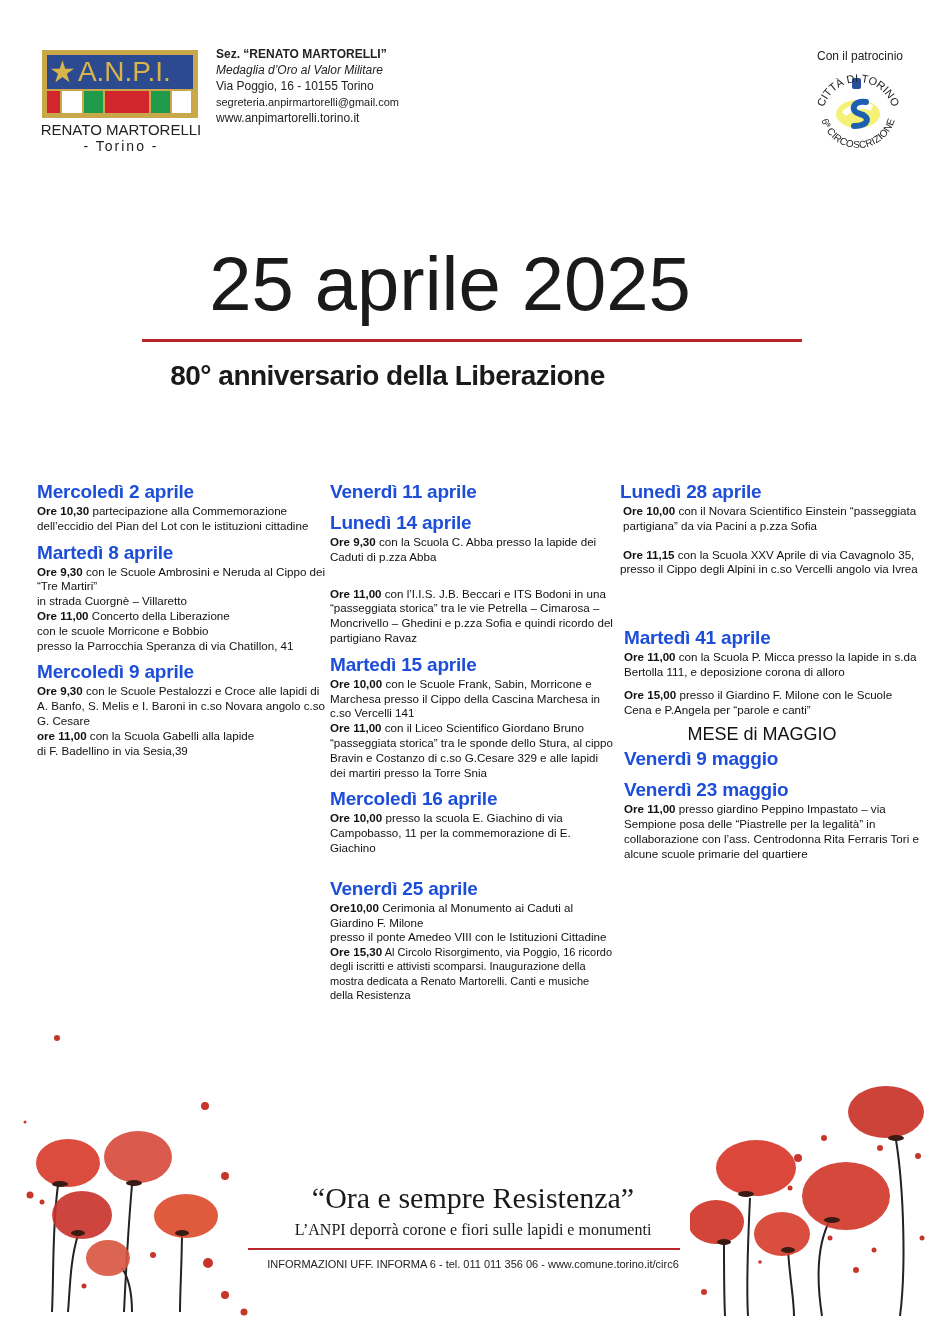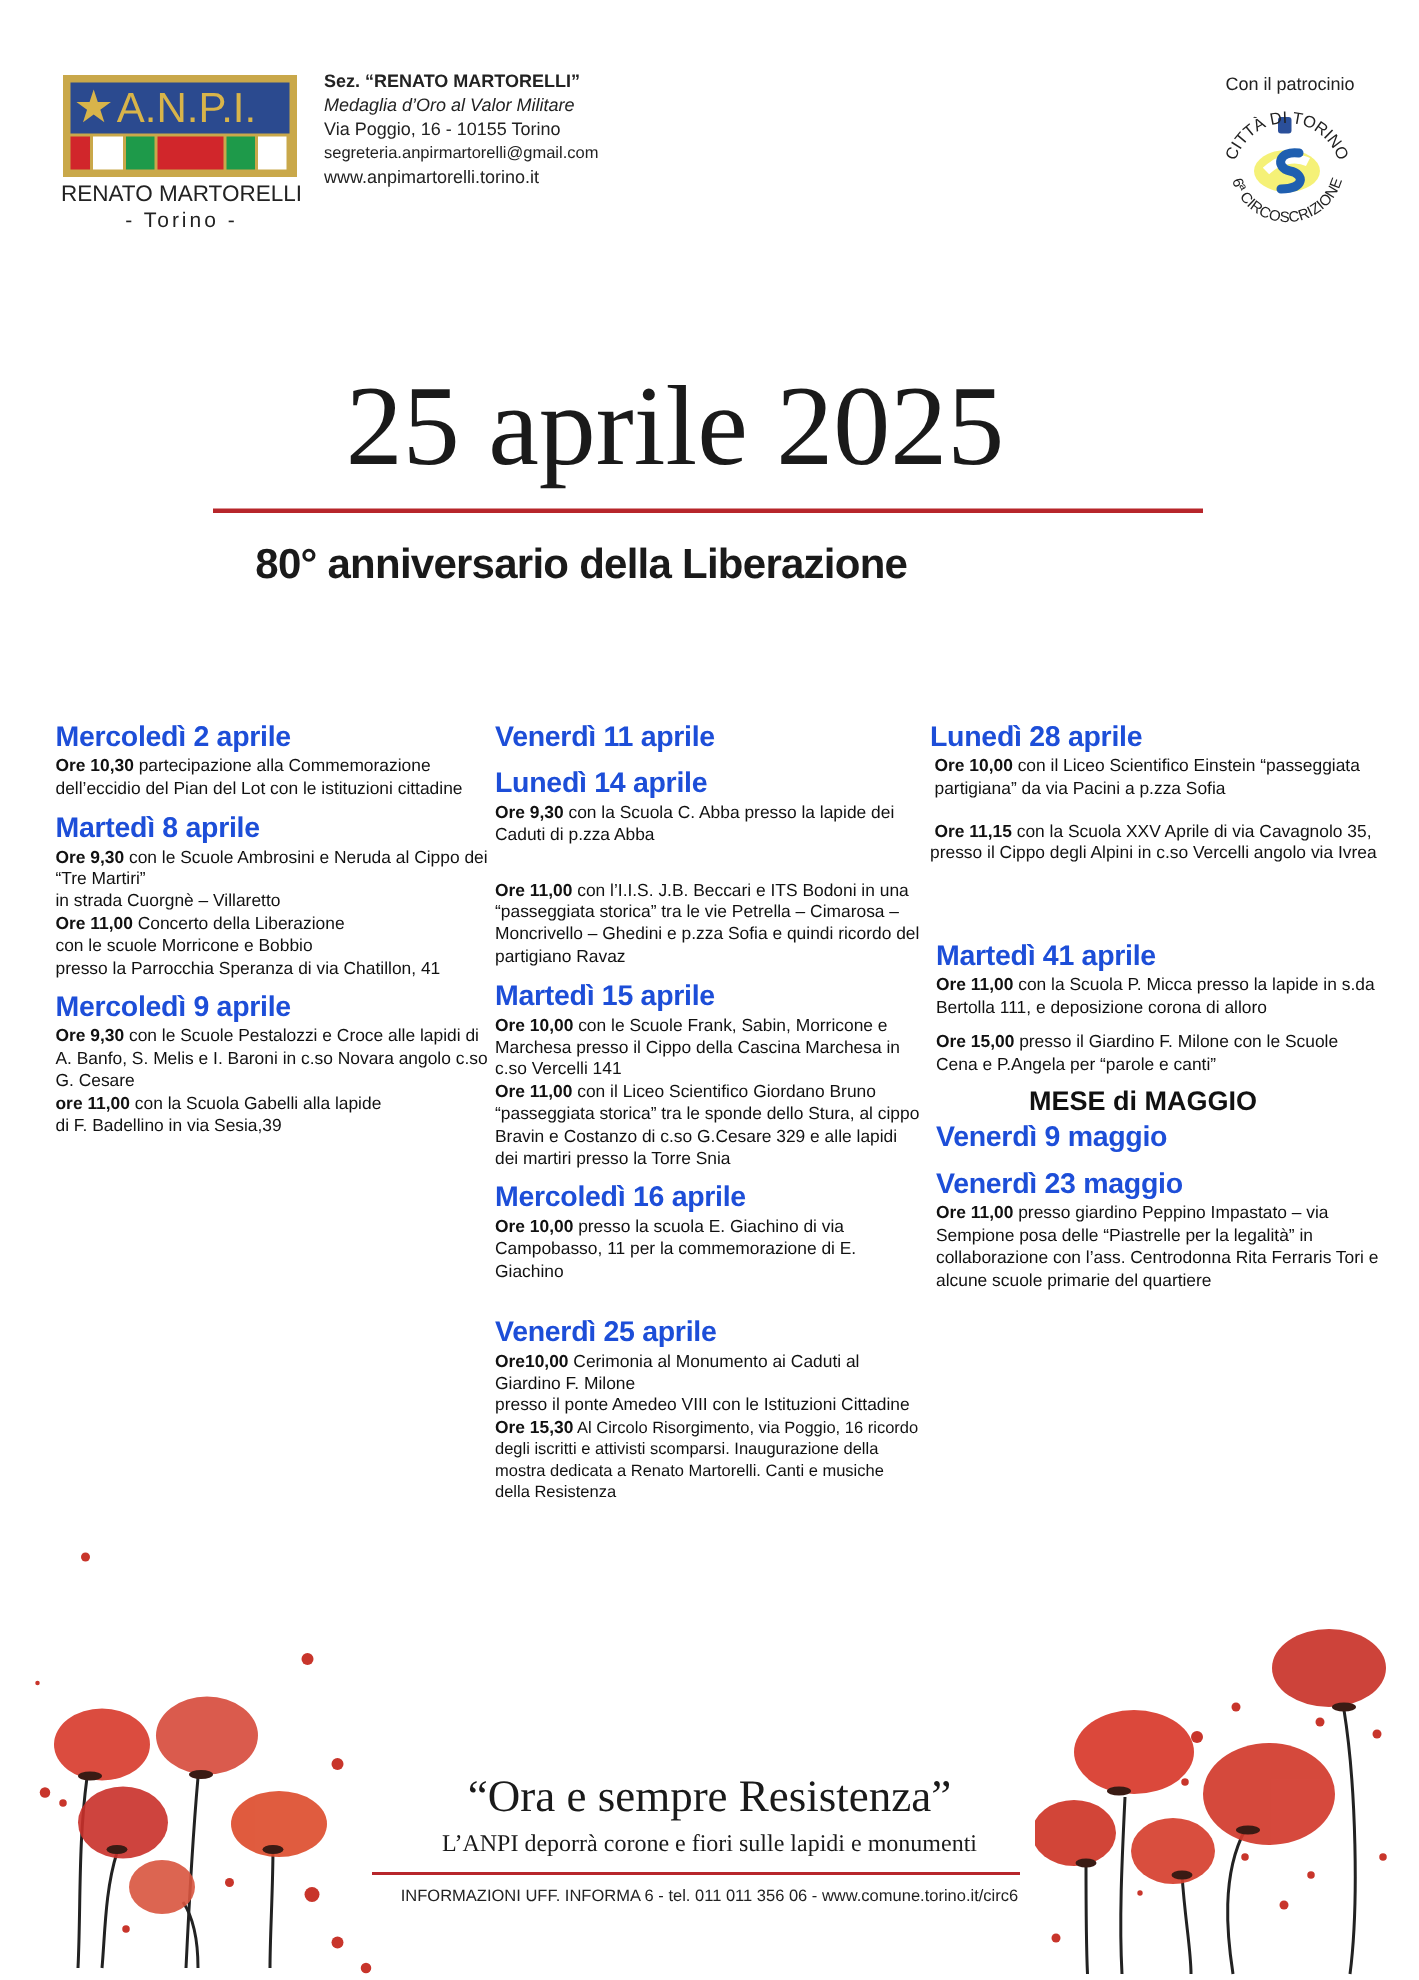--- a/index.html
+++ b/index.html
@@ -28,7 +28,7 @@
     .torino-logo { left: 808px; top: 70px; width: 100px; height: 82px; }
 
     .main-title { left: 0; width: 900px; top: 236px; text-align: center;
-                  font-family: Liberation Serif, serif; font-size: 76px; line-height: 96px; color: #1a1a1a; }
+                  font-family: Liberation Sans, sans-serif; font-size: 76px; line-height: 96px; color: #1a1a1a; }
     .title-rule { left: 142px; top: 339px; width: 660px; height: 3px; background: #b7262b; }
     .subtitle { left: 0; width: 775px; top: 356px; text-align: center; font-weight: bold;
                 font-size: 28px; line-height: 40px; color: #1a1a1a; letter-spacing: -0.5px; }

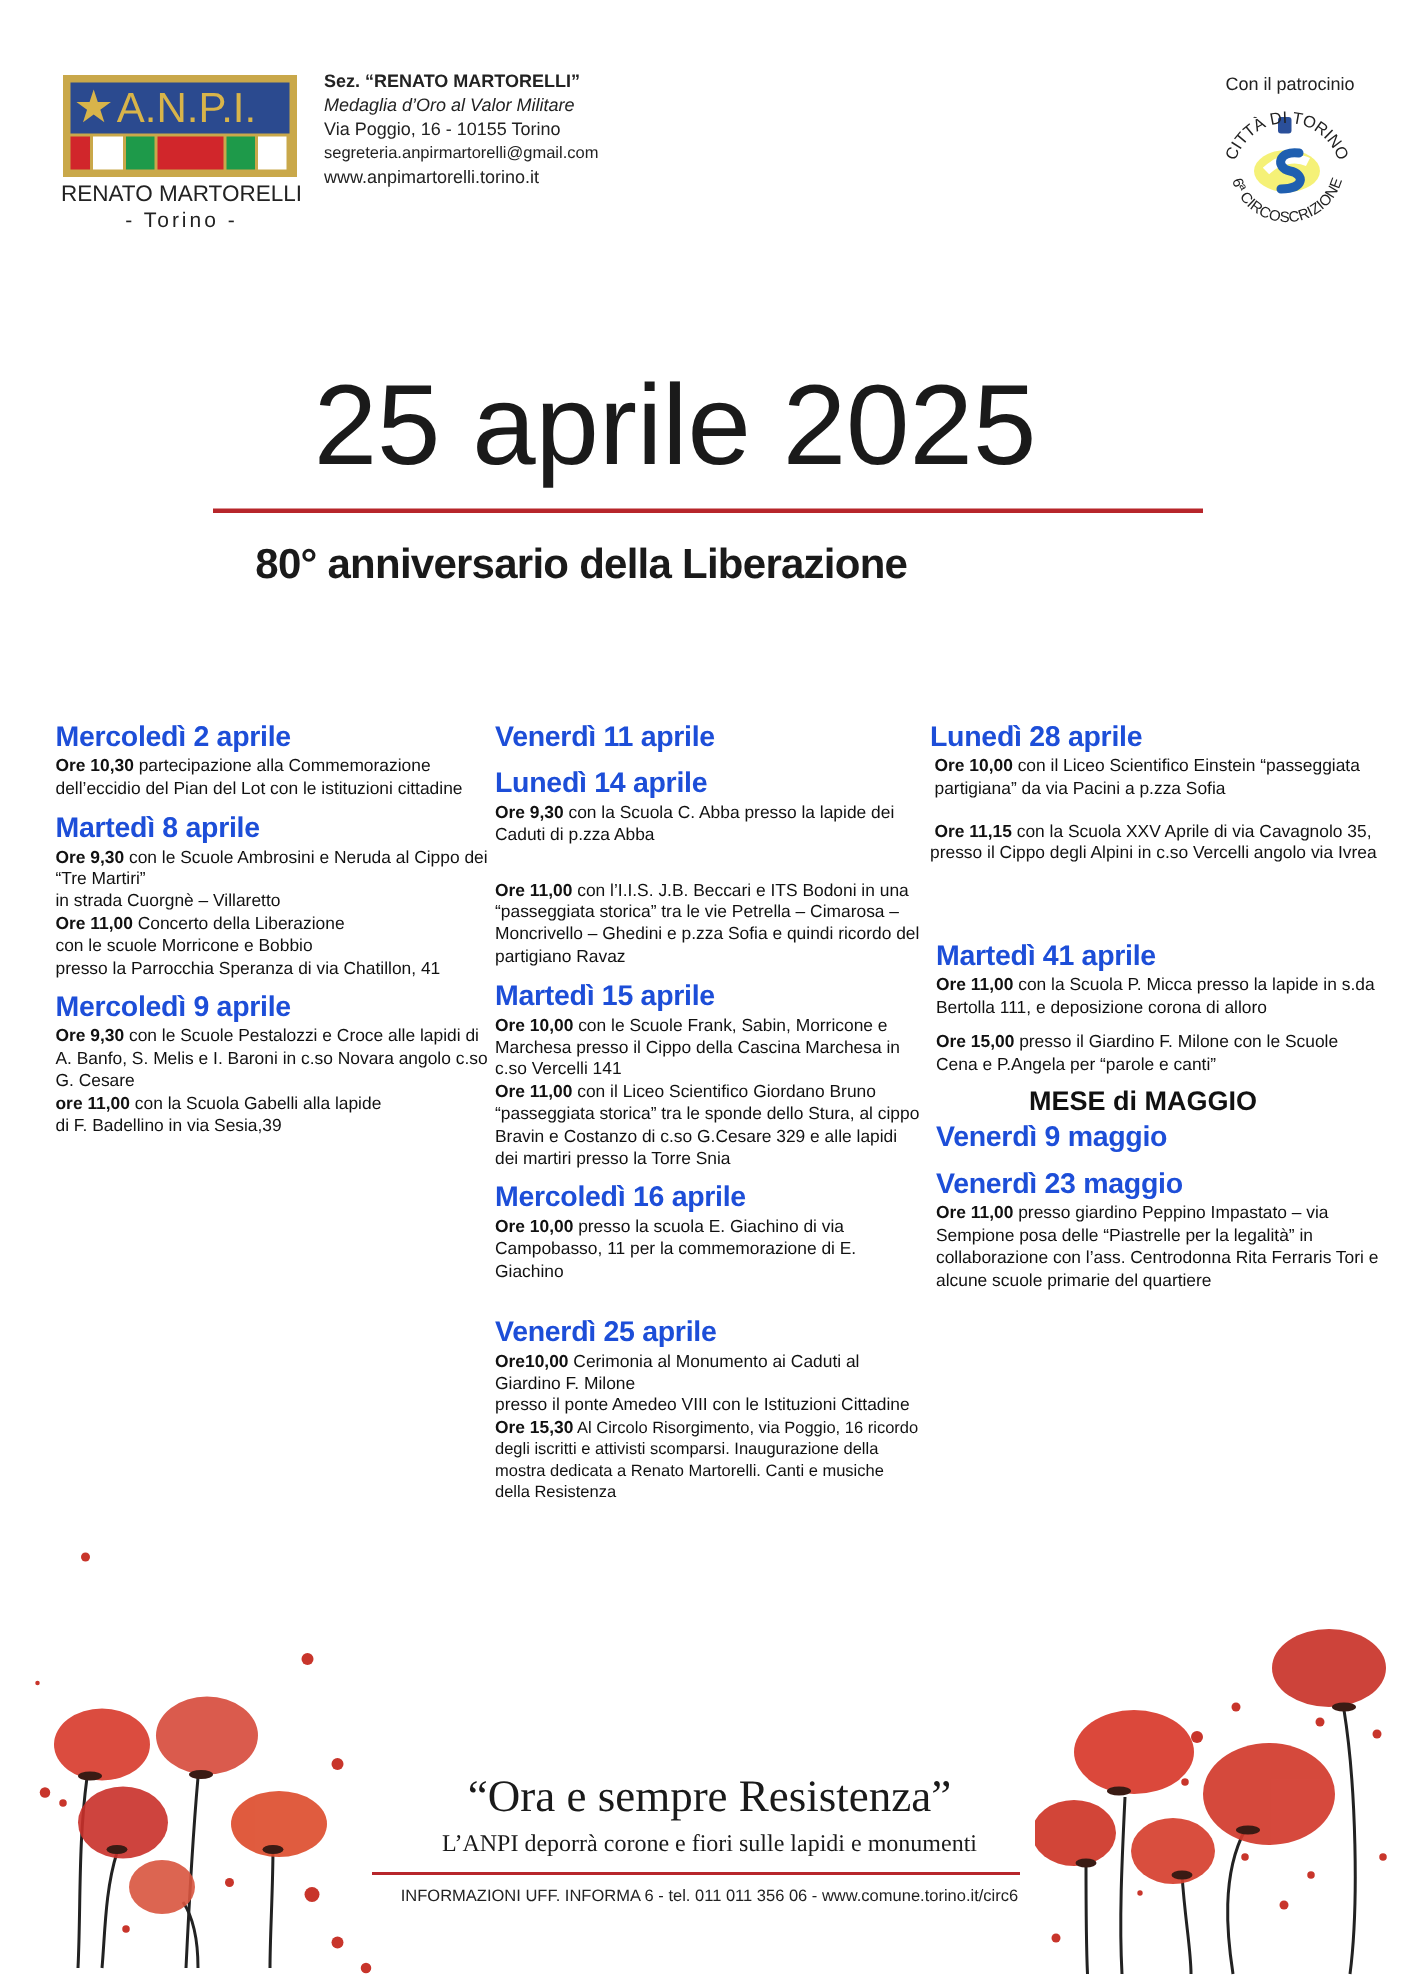--- a/index.html
+++ b/index.html
@@ -144,7 +144,7 @@
 
 <div class="col col3">
   <div class="day">Lunedì 28 aprile</div>
-  <p class="ev" style="padding-left:3px"><b>Ore 10,00</b><span> con il Liceo Scientifico Einstein “passeggiata partigiana” da via Pacini a p.zza Sofia</span></p>
+  <p class="ev" style="padding-left:3px"><b>Ore 10,00</b><span> con il Novara Scientifico Einstein “passeggiata partigiana” da via Pacini a p.zza Sofia</span></p>
   <div style="height:14px"></div>
   <p class="ev" style="text-indent:3px"><b>Ore 11,15</b><span> con la Scuola XXV Aprile di via Cavagnolo 35, presso il Cippo degli Alpini in c.so Vercelli angolo via Ivrea</span></p>
   <div style="height:50px"></div>

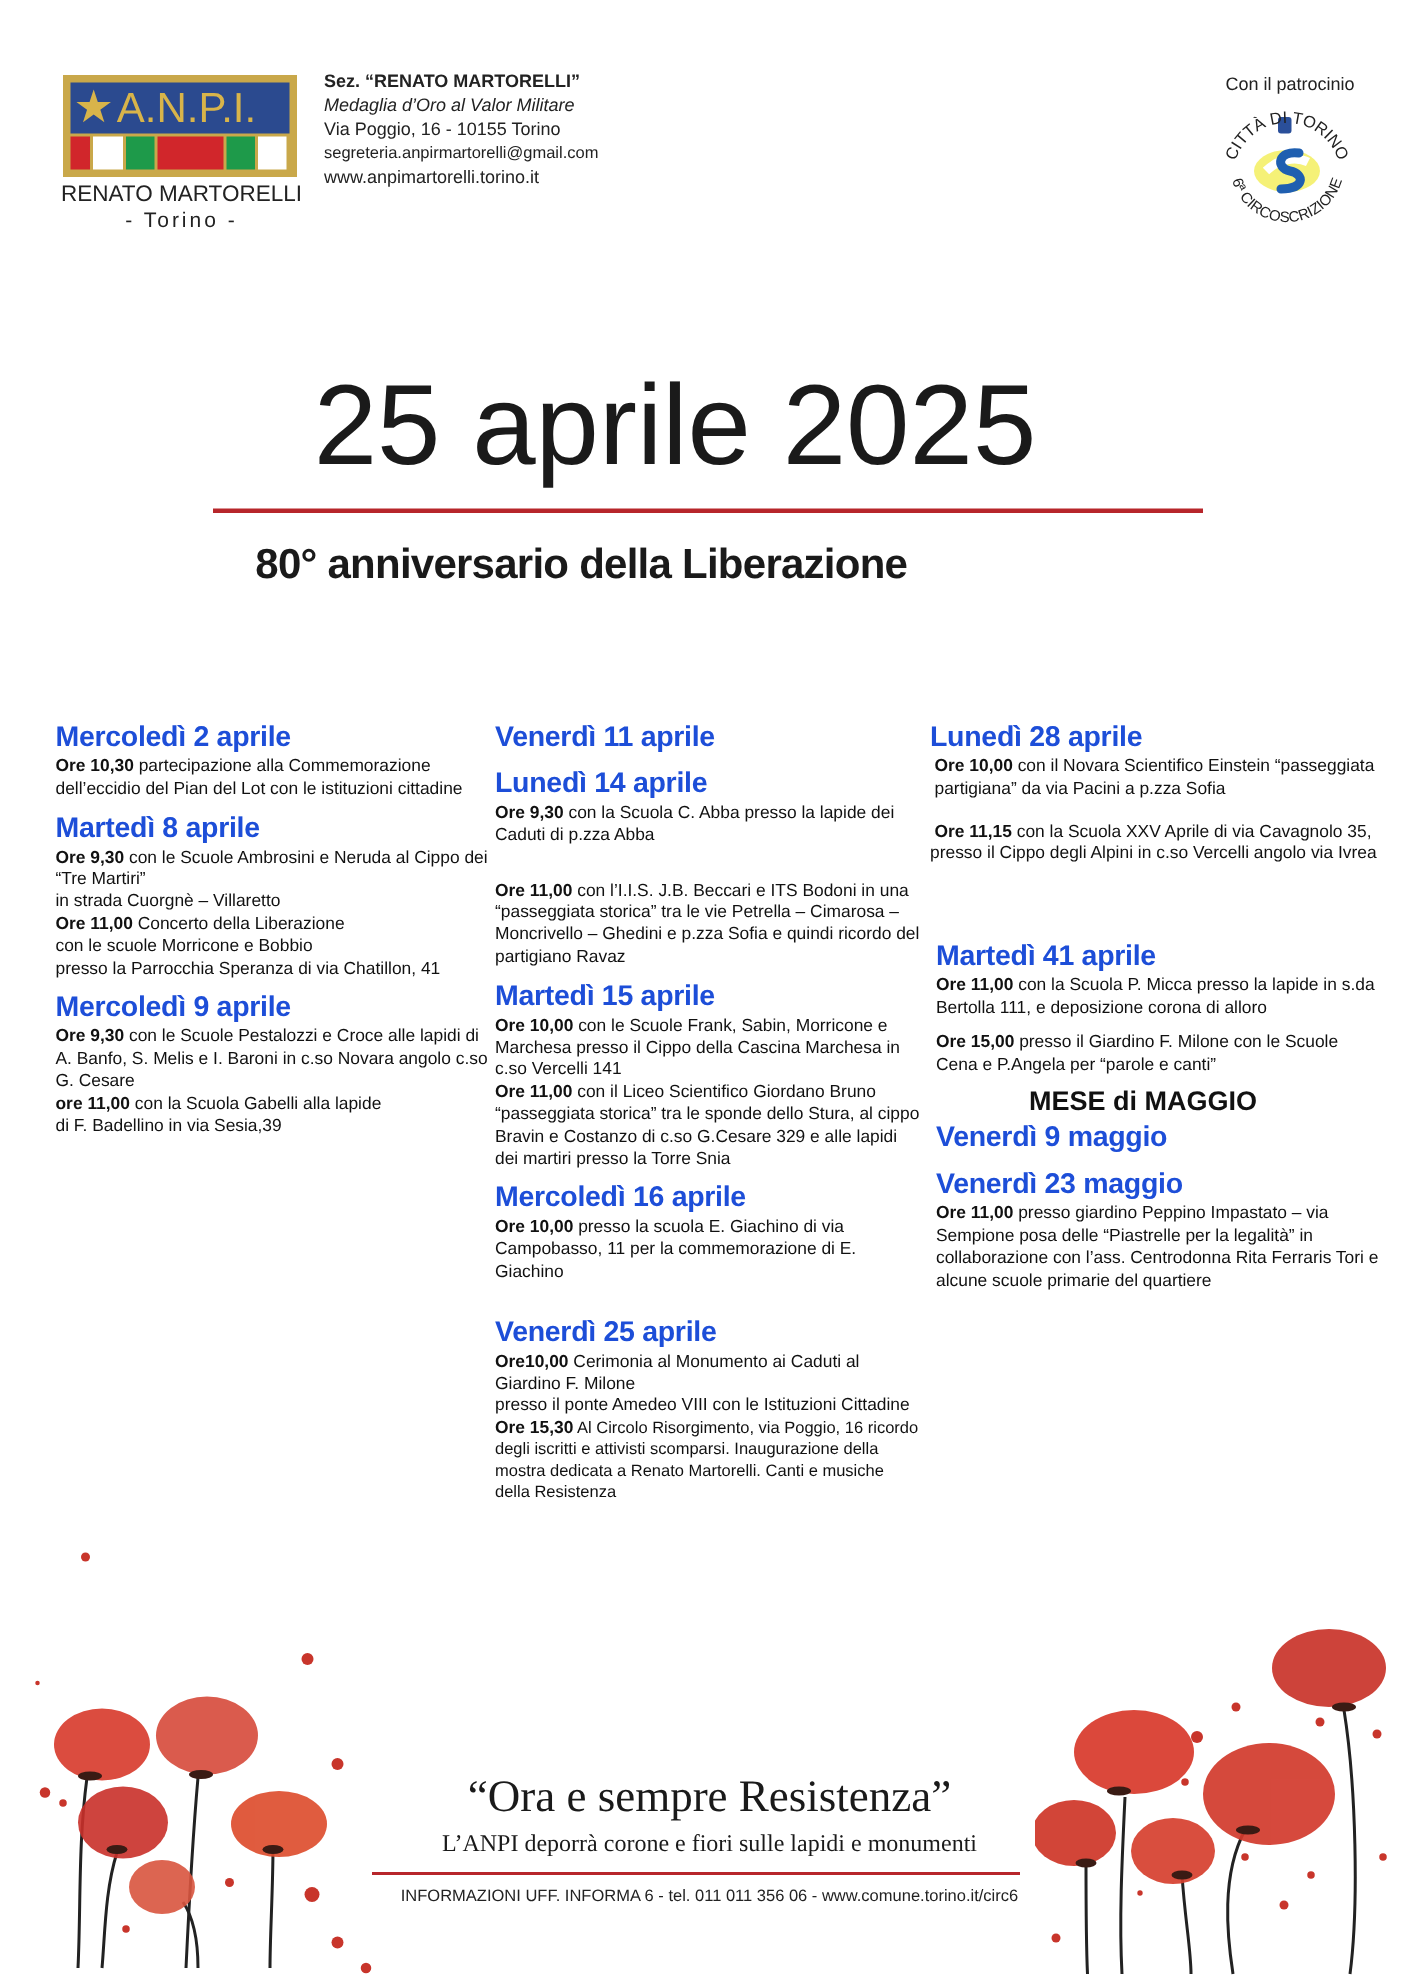--- a/index.html
+++ b/index.html
@@ -41,7 +41,7 @@
     .col1 { left: 37px; top: 481px; width: 290px; }
     .col2 { left: 330px; top: 481px; width: 285px; }
     .col3 { left: 620px; top: 481px; width: 300px; }
-    .month-head { font-weight: bold; font-size: 18px; text-align: center; color: #111; margin: 10px 0 6px -20px; }
+    .month-head { font-weight: normal; font-size: 18px; text-align: center; color: #111; margin: 10px 0 6px -20px; }
 
     .motto { left: 0; width: 946px; top: 1180px; text-align: center; font-family: "Liberation Serif", serif;
              font-size: 30px; line-height: 36px; color: #1a1a1a; }

